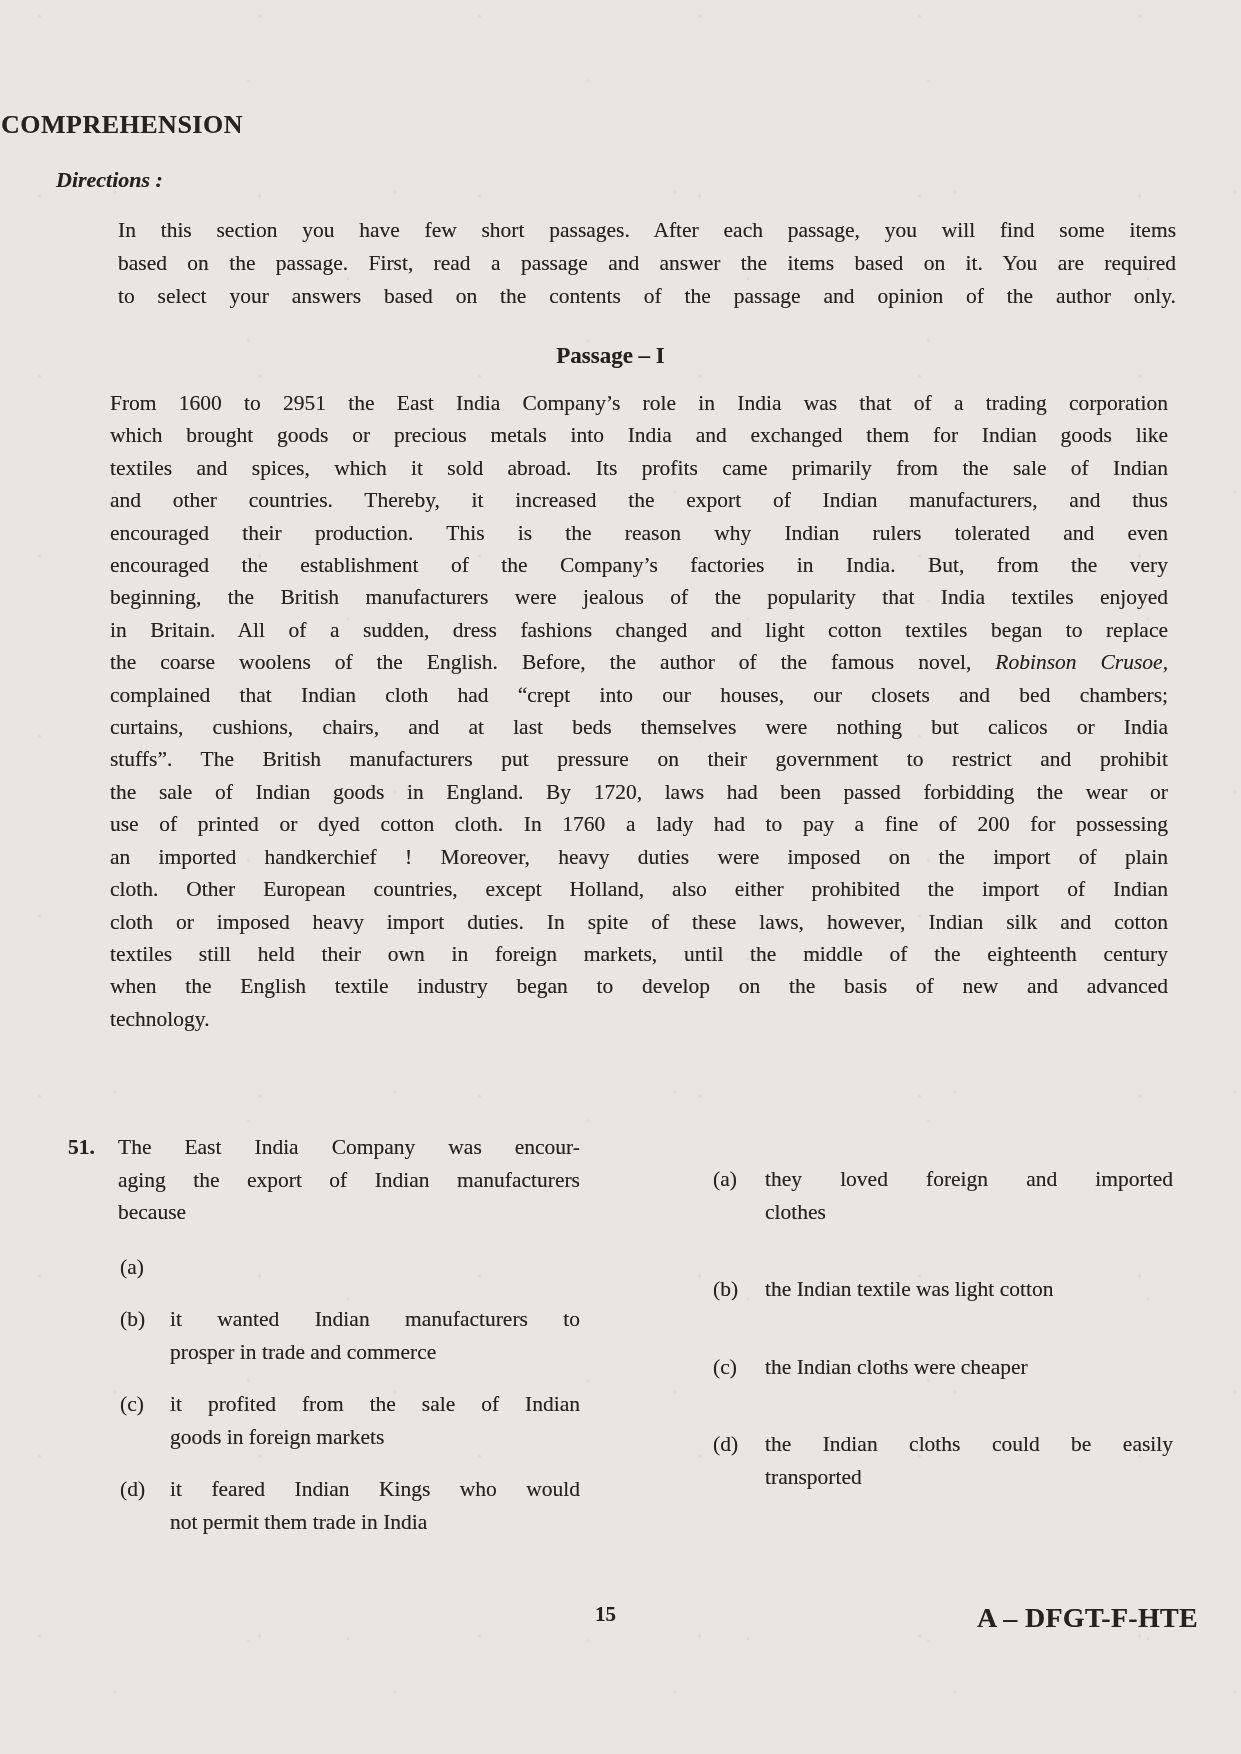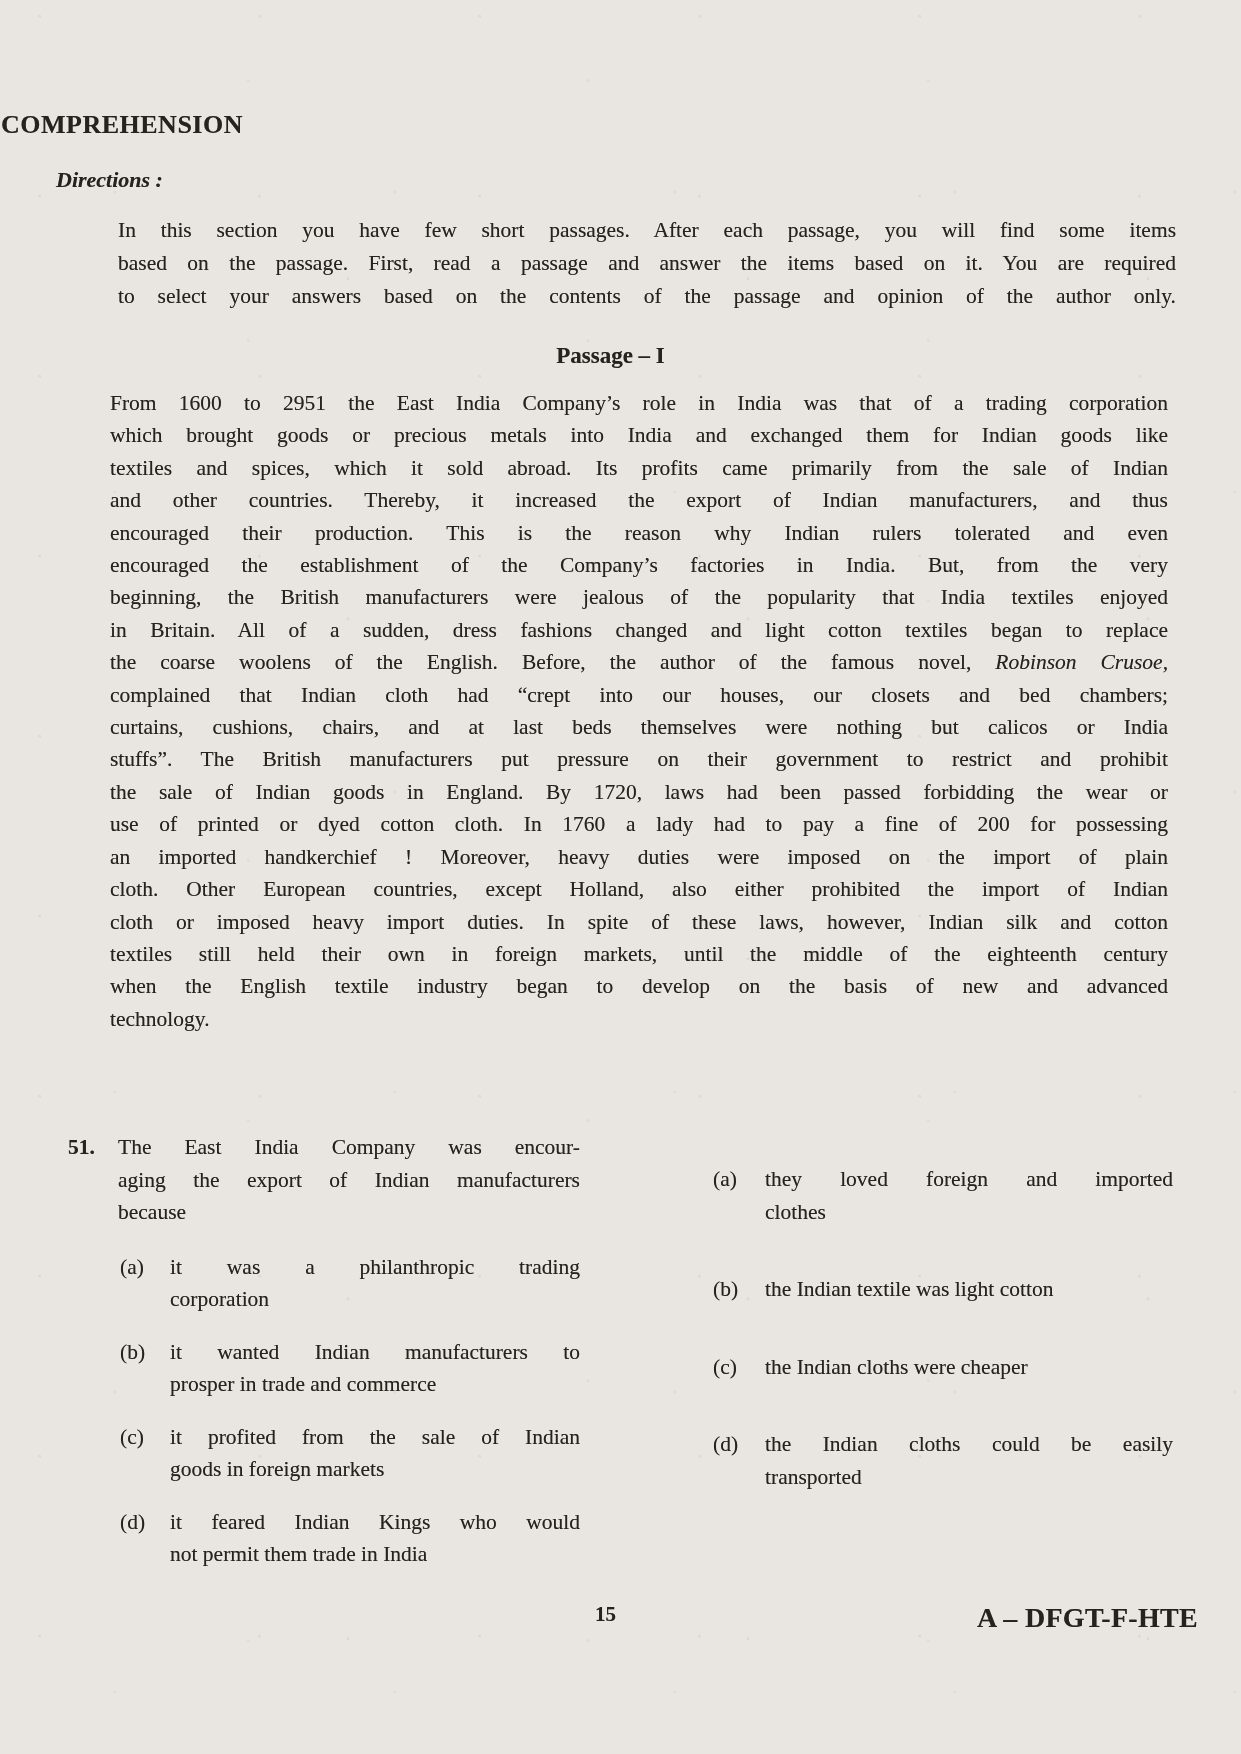--- a/index.html
+++ b/index.html
@@ -133,10 +133,6 @@
     <div class="q-options">
         <div class="option">
           <span class="opt-label">(a)</span>
-          <div class="opt-lines jlines">
-            <div class="jline">it was a philanthropic trading</div>
-            <div class="jline">corporation</div>
-          </div>
         </div>
         <div class="option">
           <span class="opt-label">(b)</span>

